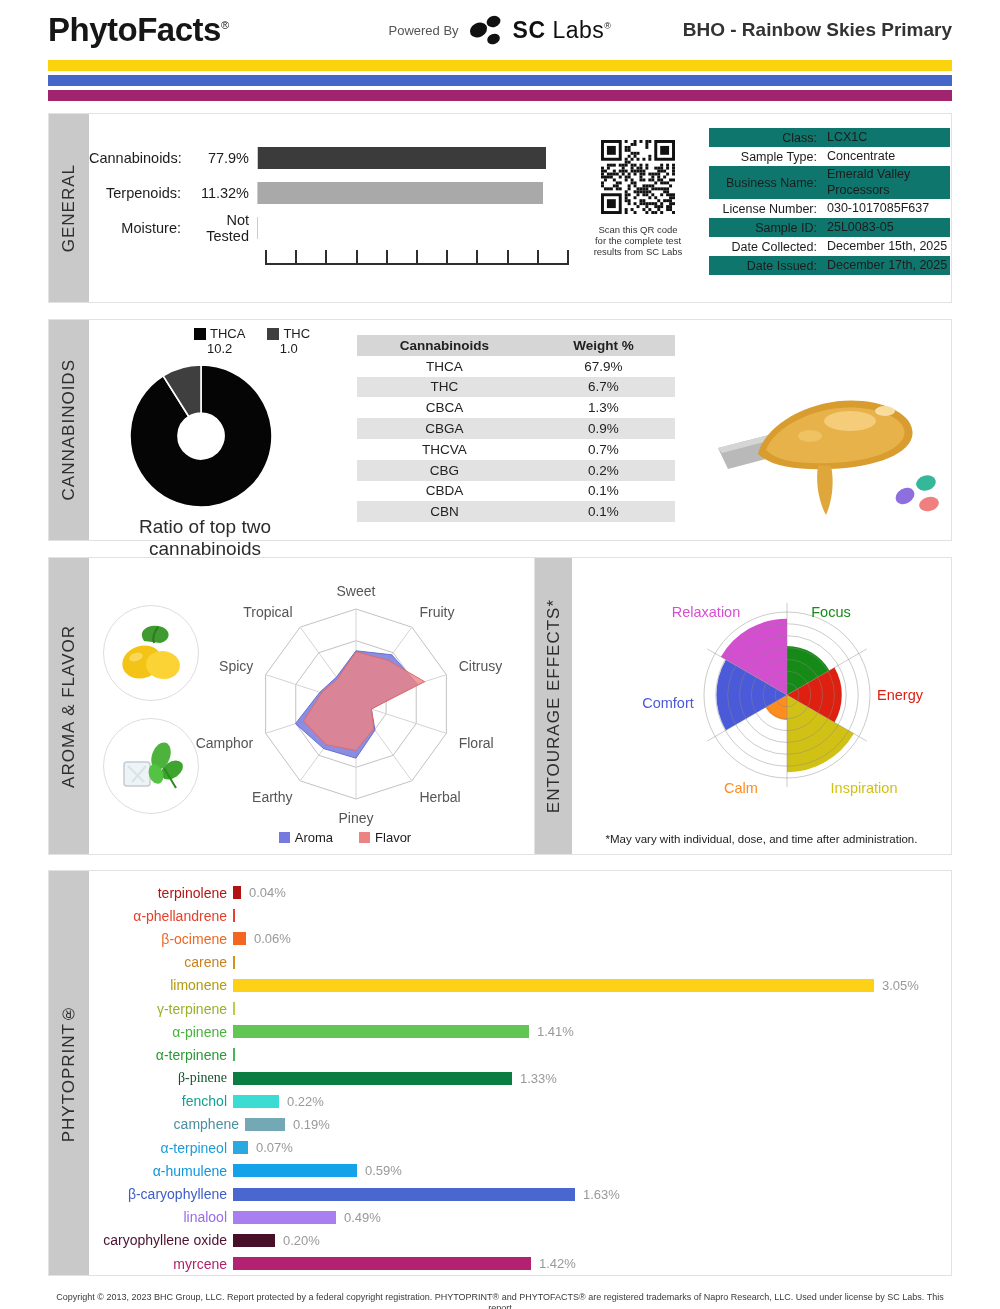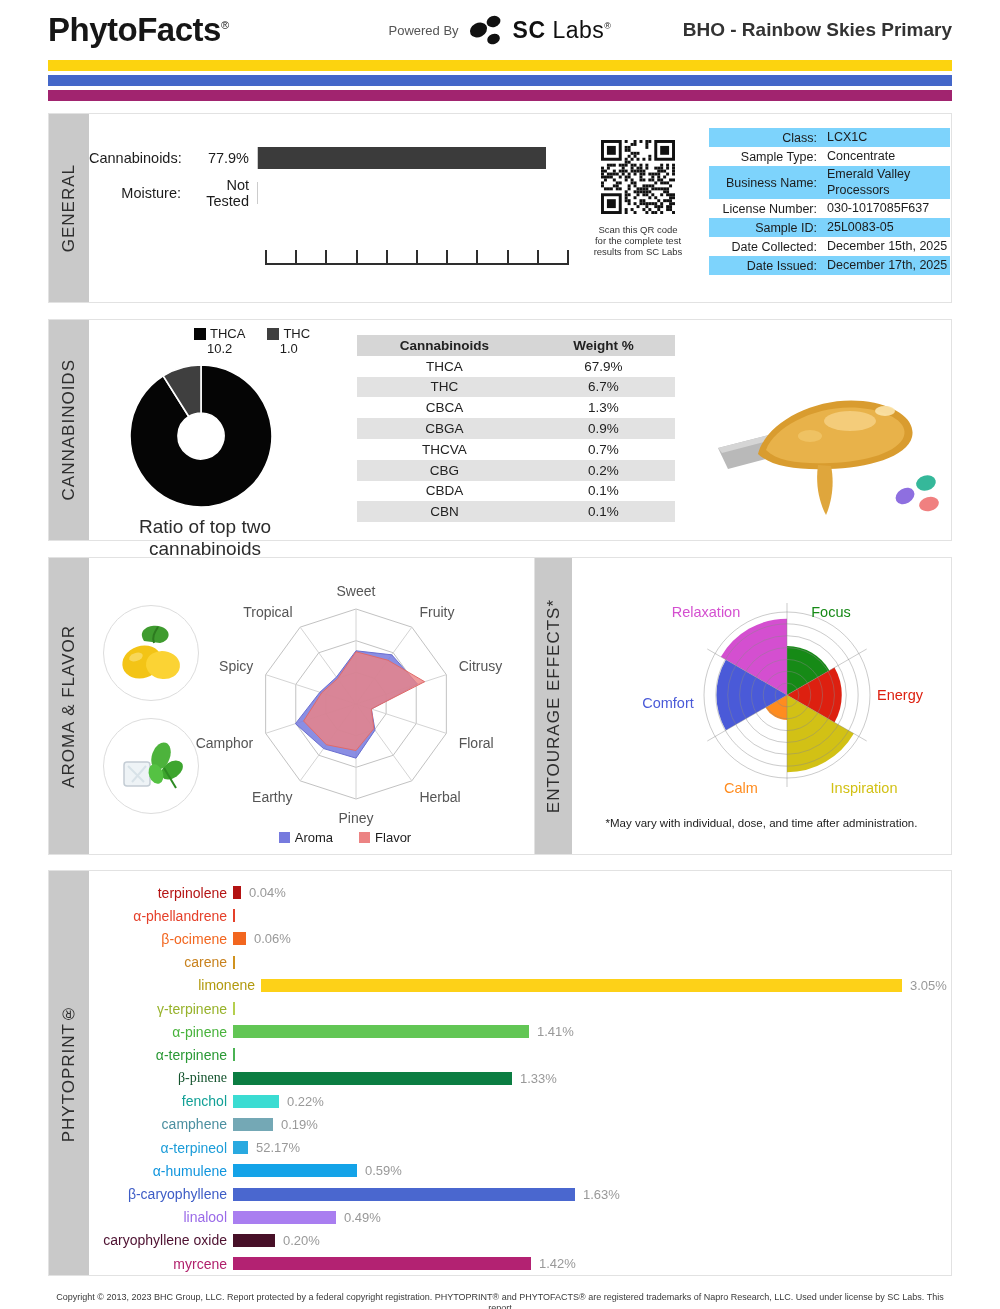--- a/index.html
+++ b/index.html
@@ -42,7 +42,7 @@
   .qr-cap { font-size: 9.5px; line-height: 11px; color: #333; margin-top: 6px; }
   .info { position: absolute; left: 620px; top: 14px; width: 241px; font-size: 12.5px; }
   .info-row { display: flex; min-height: 19px; align-items: center; padding: 1px 0; }
-  .info-row.alt { background: #7dd3fc; }
+  .info-row.alt { background: #0f766e; }
   .info-label { width: 108px; text-align: right; color: #1c1c1c; }
   .info-value { flex: 1; padding-left: 10px; color: #1c1c1c; line-height: 1.25; }
 

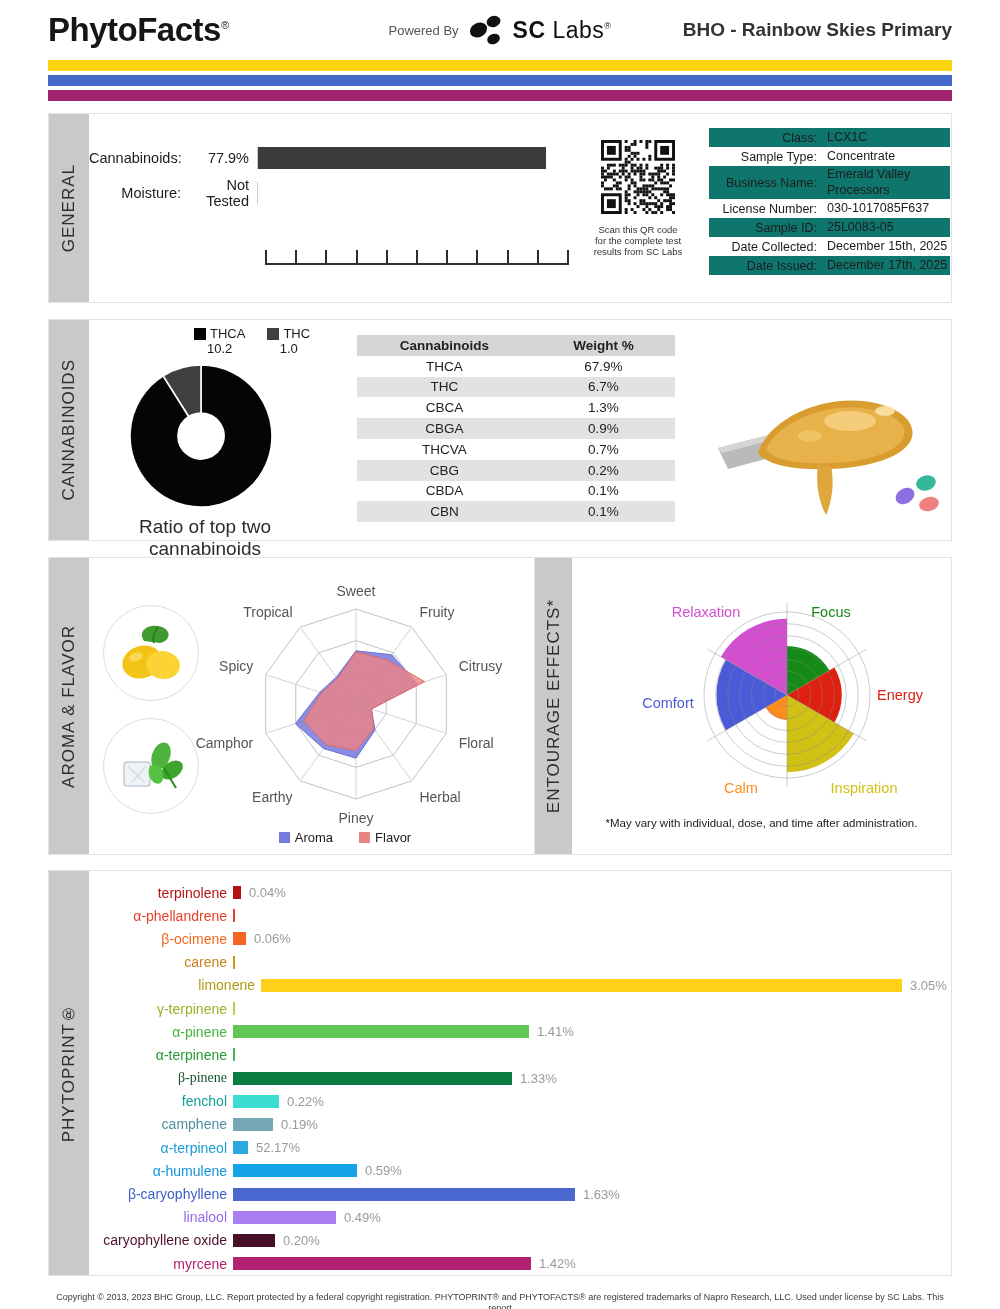--- a/index.html
+++ b/index.html
@@ -123,6 +123,13 @@
             <span class="g-val">77.9%</span>
             <div class="g-barzone">
               <div class="g-bar" style="width: 95%; background: rgb(59, 59, 59);"></div>
+            </div>
+          </div>
+          <div class="g-row">
+            <span class="g-name">Terpenoids:</span>
+            <span class="g-val">11.32%</span>
+            <div class="g-barzone">
+              <div class="g-bar" style="width: 94%; background: rgb(169, 169, 169);"></div>
             </div>
           </div>
           <div class="g-row">

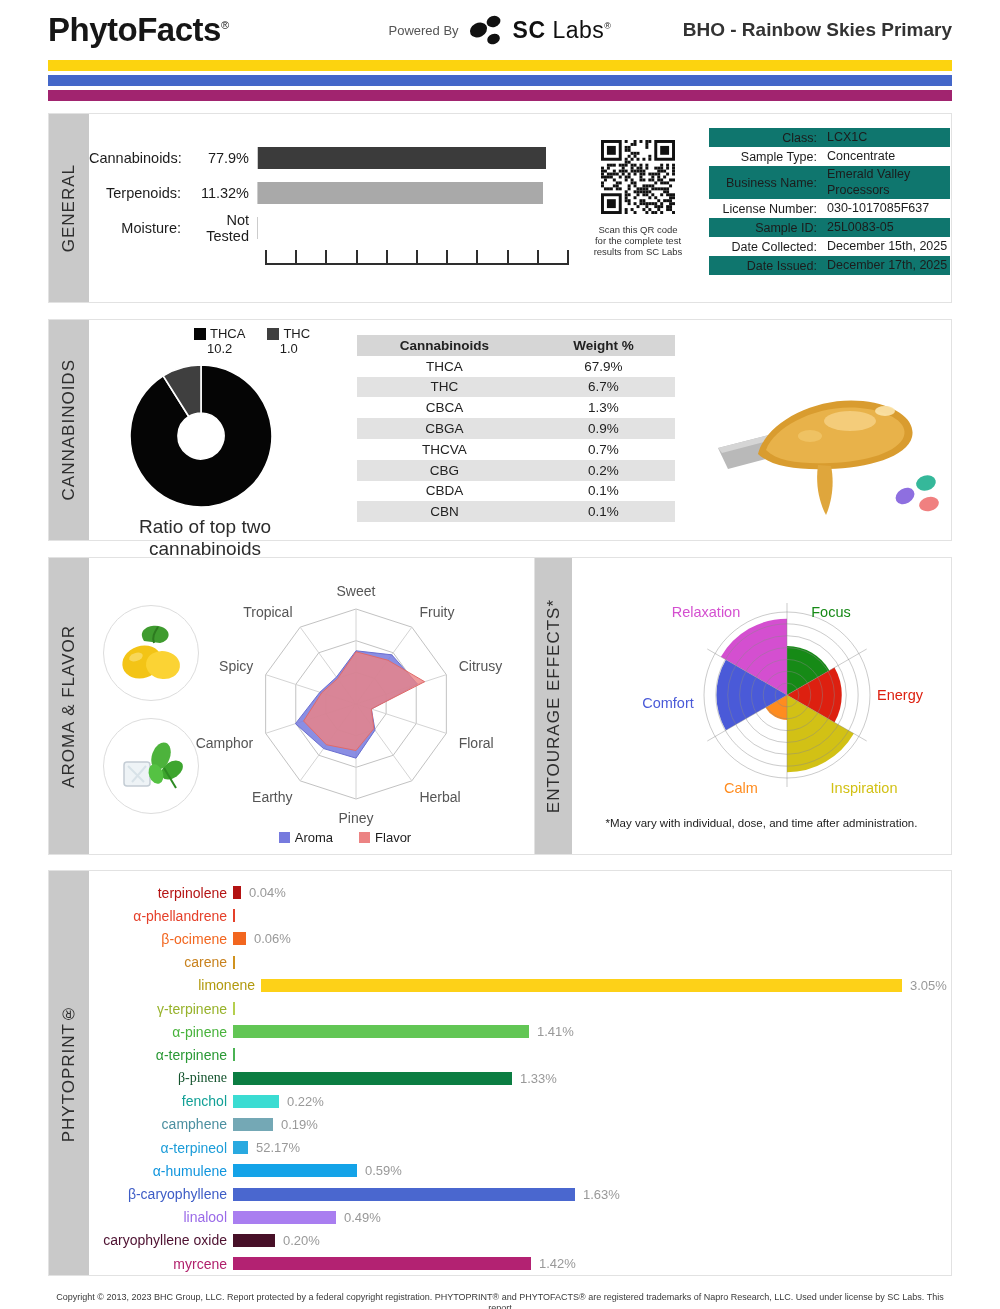--- a/index.html
+++ b/index.html
@@ -74,7 +74,7 @@
   .leg-item { display: flex; align-items: center; gap: 5px; }
   .leg-sw { width: 11px; height: 11px; display: inline-block; }
   .ee-chart { position: absolute; left: 40px; top: 3px; overflow: visible; }
-  .ee-note { position: absolute; bottom: 25px; left: 0; right: 0; text-align: center; font-size: 11.5px; color: #1c1c1c; }
+  .ee-note { position: absolute; bottom: 9px; left: 0; right: 0; text-align: center; font-size: 11.5px; color: #1c1c1c; }
 
   
   #pp .content { height: 404px; }

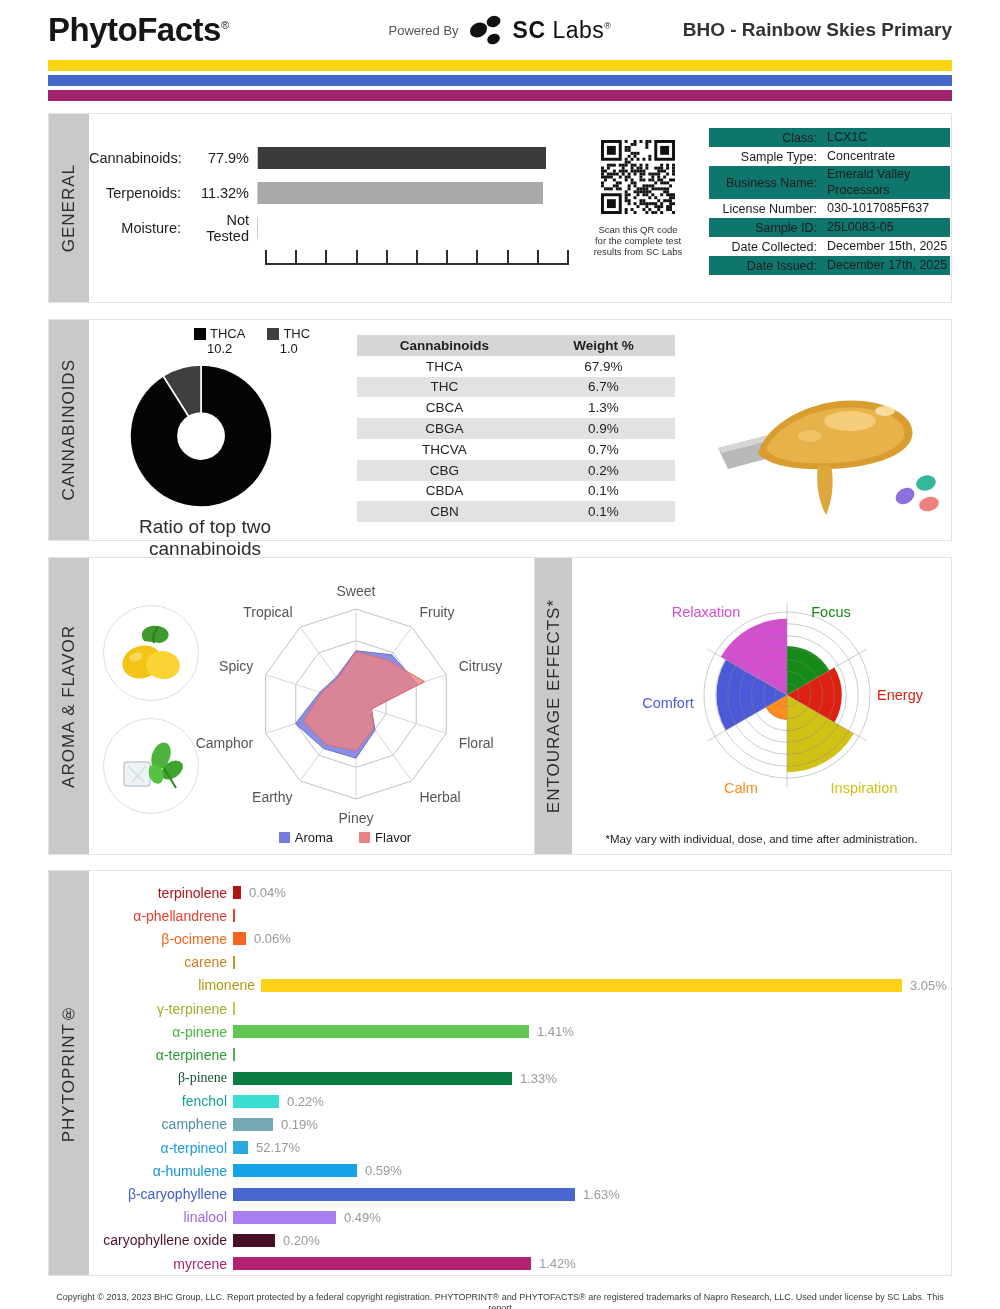--- a/index.html
+++ b/index.html
@@ -614,7 +614,7 @@
             <div class="pp-bar" style="background: rgb(208, 146, 30); width: 2px;"></div>
           </div>
           <div class="pp-row">
-            <span class="pp-name" style="color: rgb(178, 154, 14); margin-left: 28px;">limonene</span>
+            <span class="pp-name" style="color: rgb(178, 154, 14);">limonene</span>
             <div class="pp-bar" style="background: rgb(253, 209, 24); width: 641px;"></div>
             <span class="pp-val">3.05%</span>
           </div>

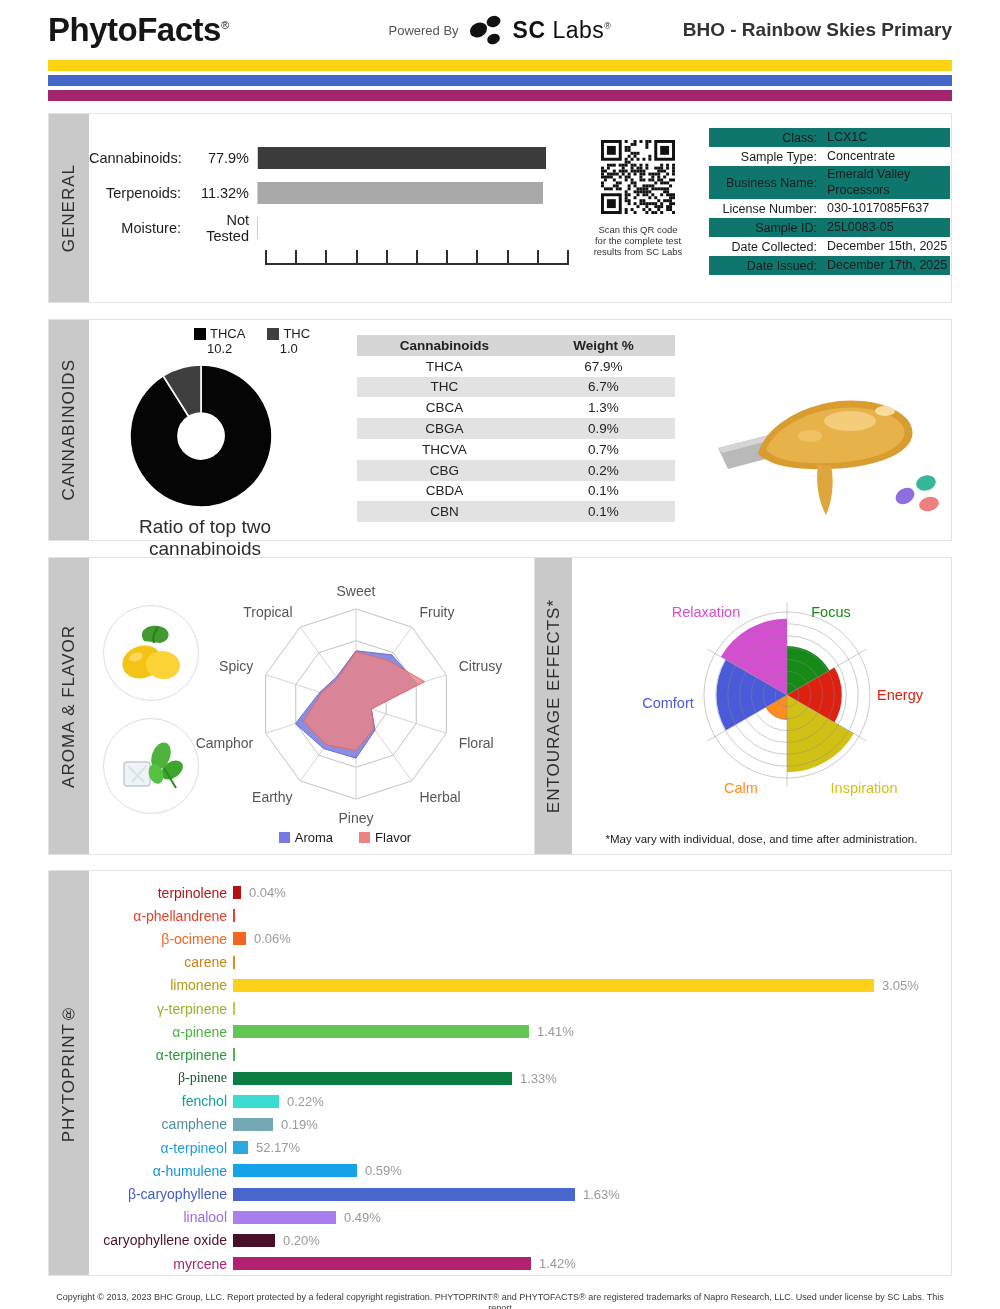--- a/index.html
+++ b/index.html
@@ -642,7 +642,7 @@
             <span class="pp-val">0.22%</span>
           </div>
           <div class="pp-row">
-            <span class="pp-name" style="color: rgb(75, 143, 160);">camphene</span>
+            <span class="pp-name" style="color: rgb(75, 143, 160); margin-left: 12px;">camphene</span>
             <div class="pp-bar" style="background: rgb(116, 168, 181); width: 40px;"></div>
             <span class="pp-val">0.19%</span>
           </div>

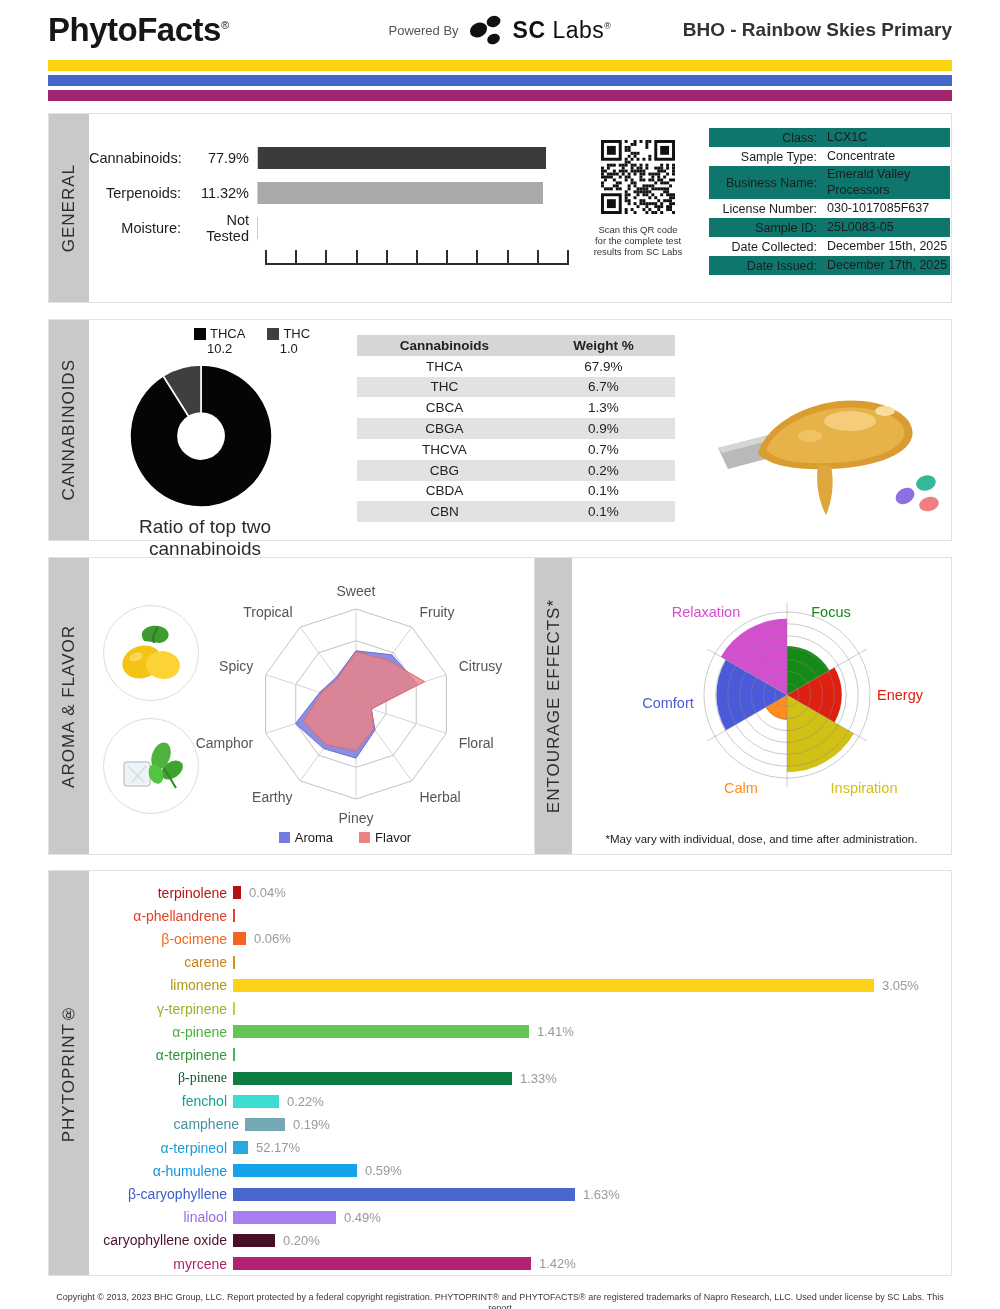--- a/index.html
+++ b/index.html
@@ -649,7 +649,7 @@
           <div class="pp-row">
             <span class="pp-name" style="color: rgb(27, 156, 216);">α-terpineol</span>
             <div class="pp-bar" style="background: rgb(41, 169, 224); width: 15px;"></div>
-            <span class="pp-val">52.17%</span>
+            <span class="pp-val">0.07%</span>
           </div>
           <div class="pp-row">
             <span class="pp-name" style="color: rgb(16, 149, 221);">α-humulene</span>

